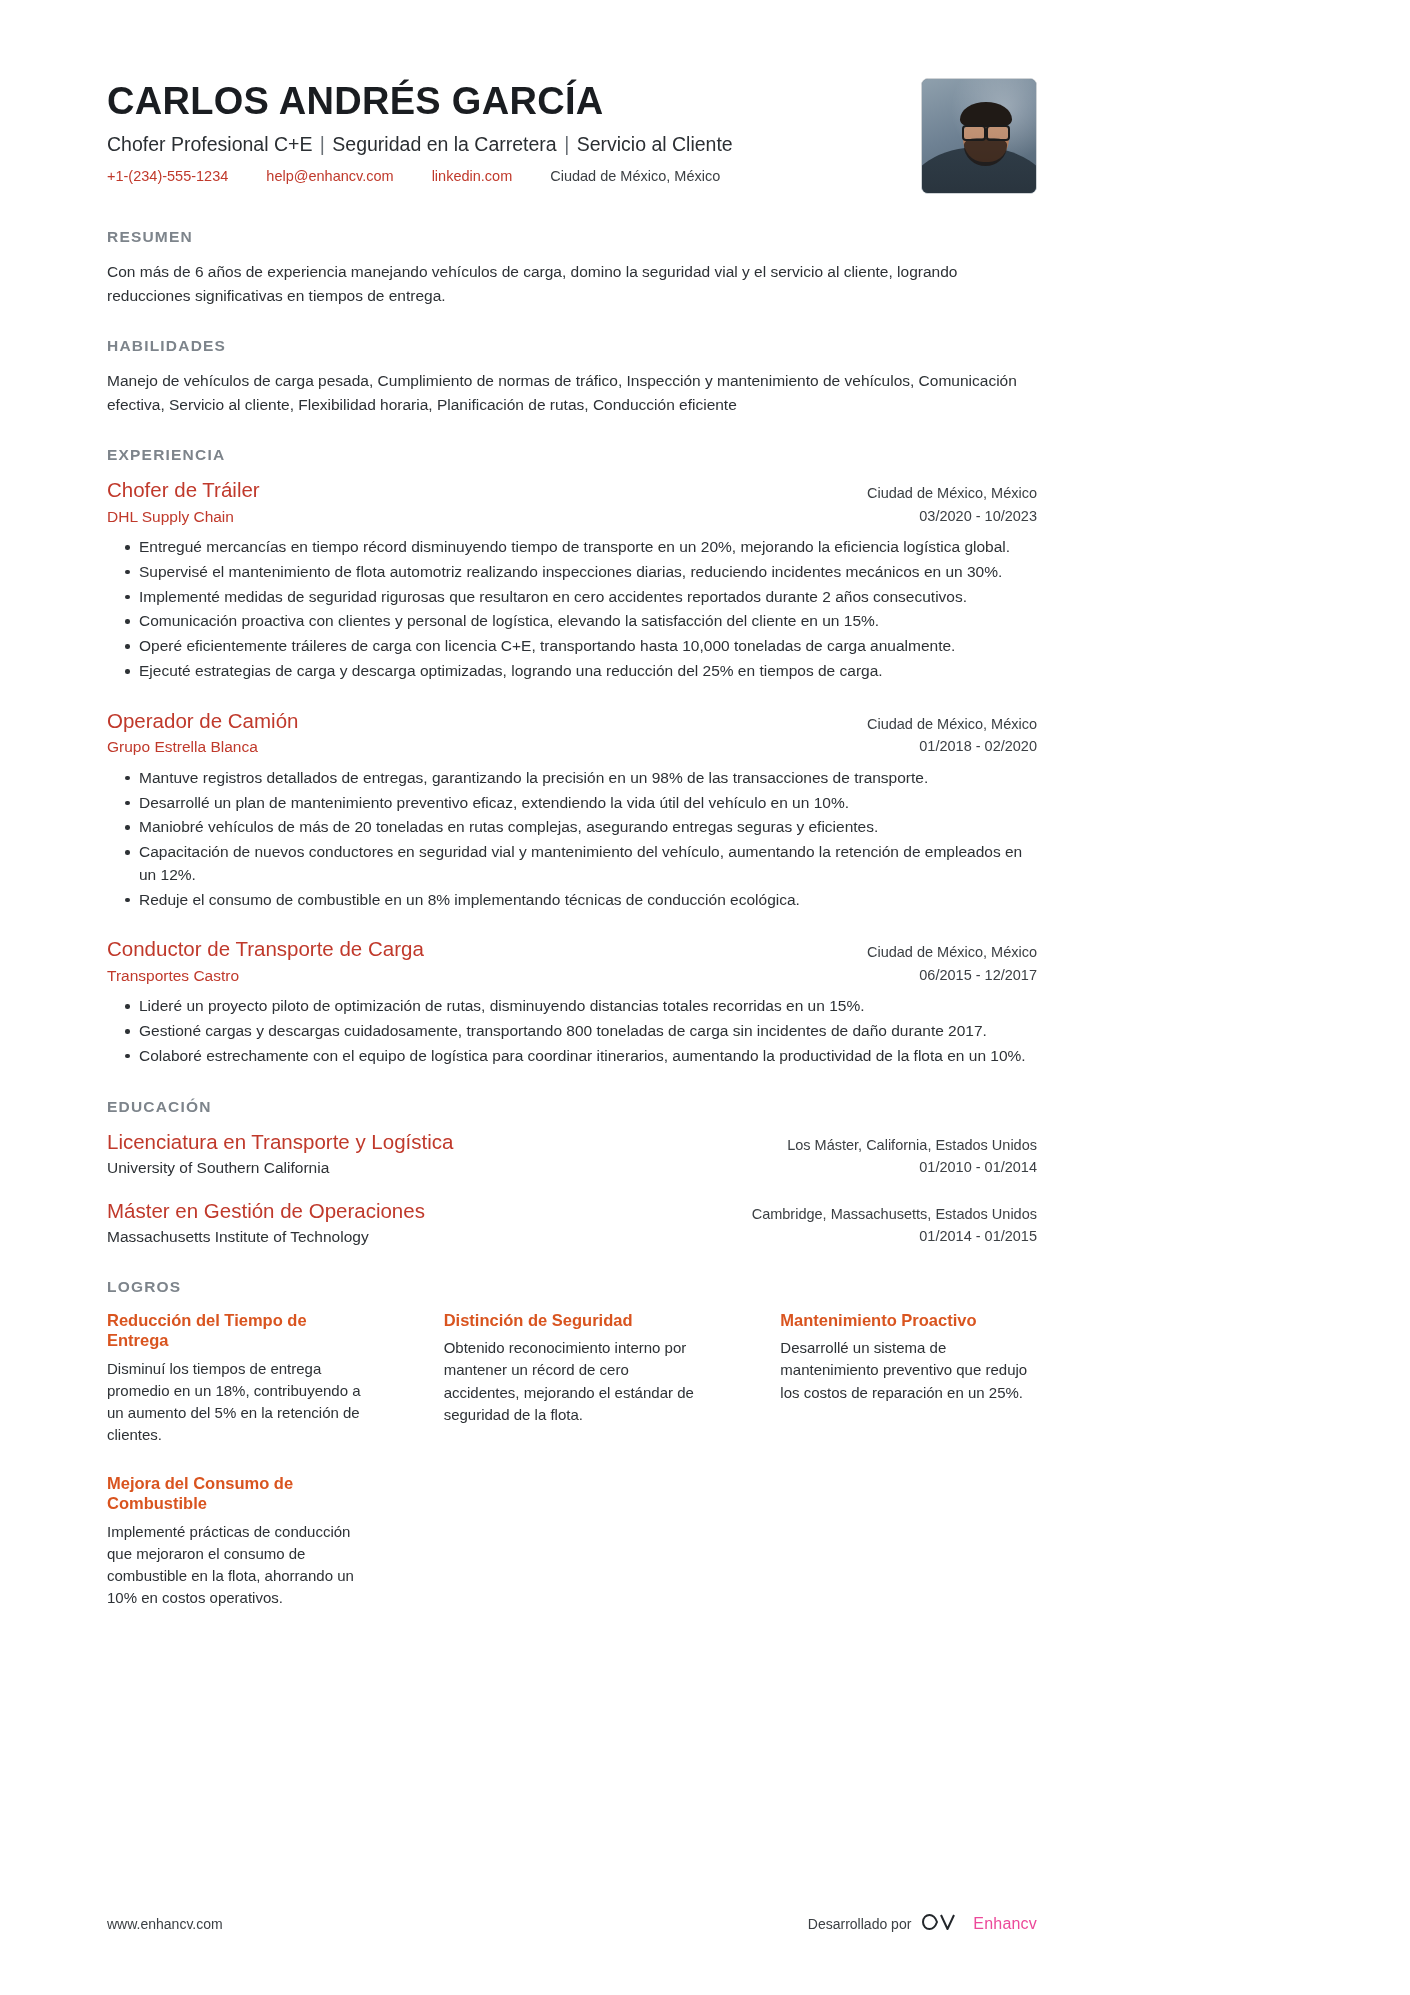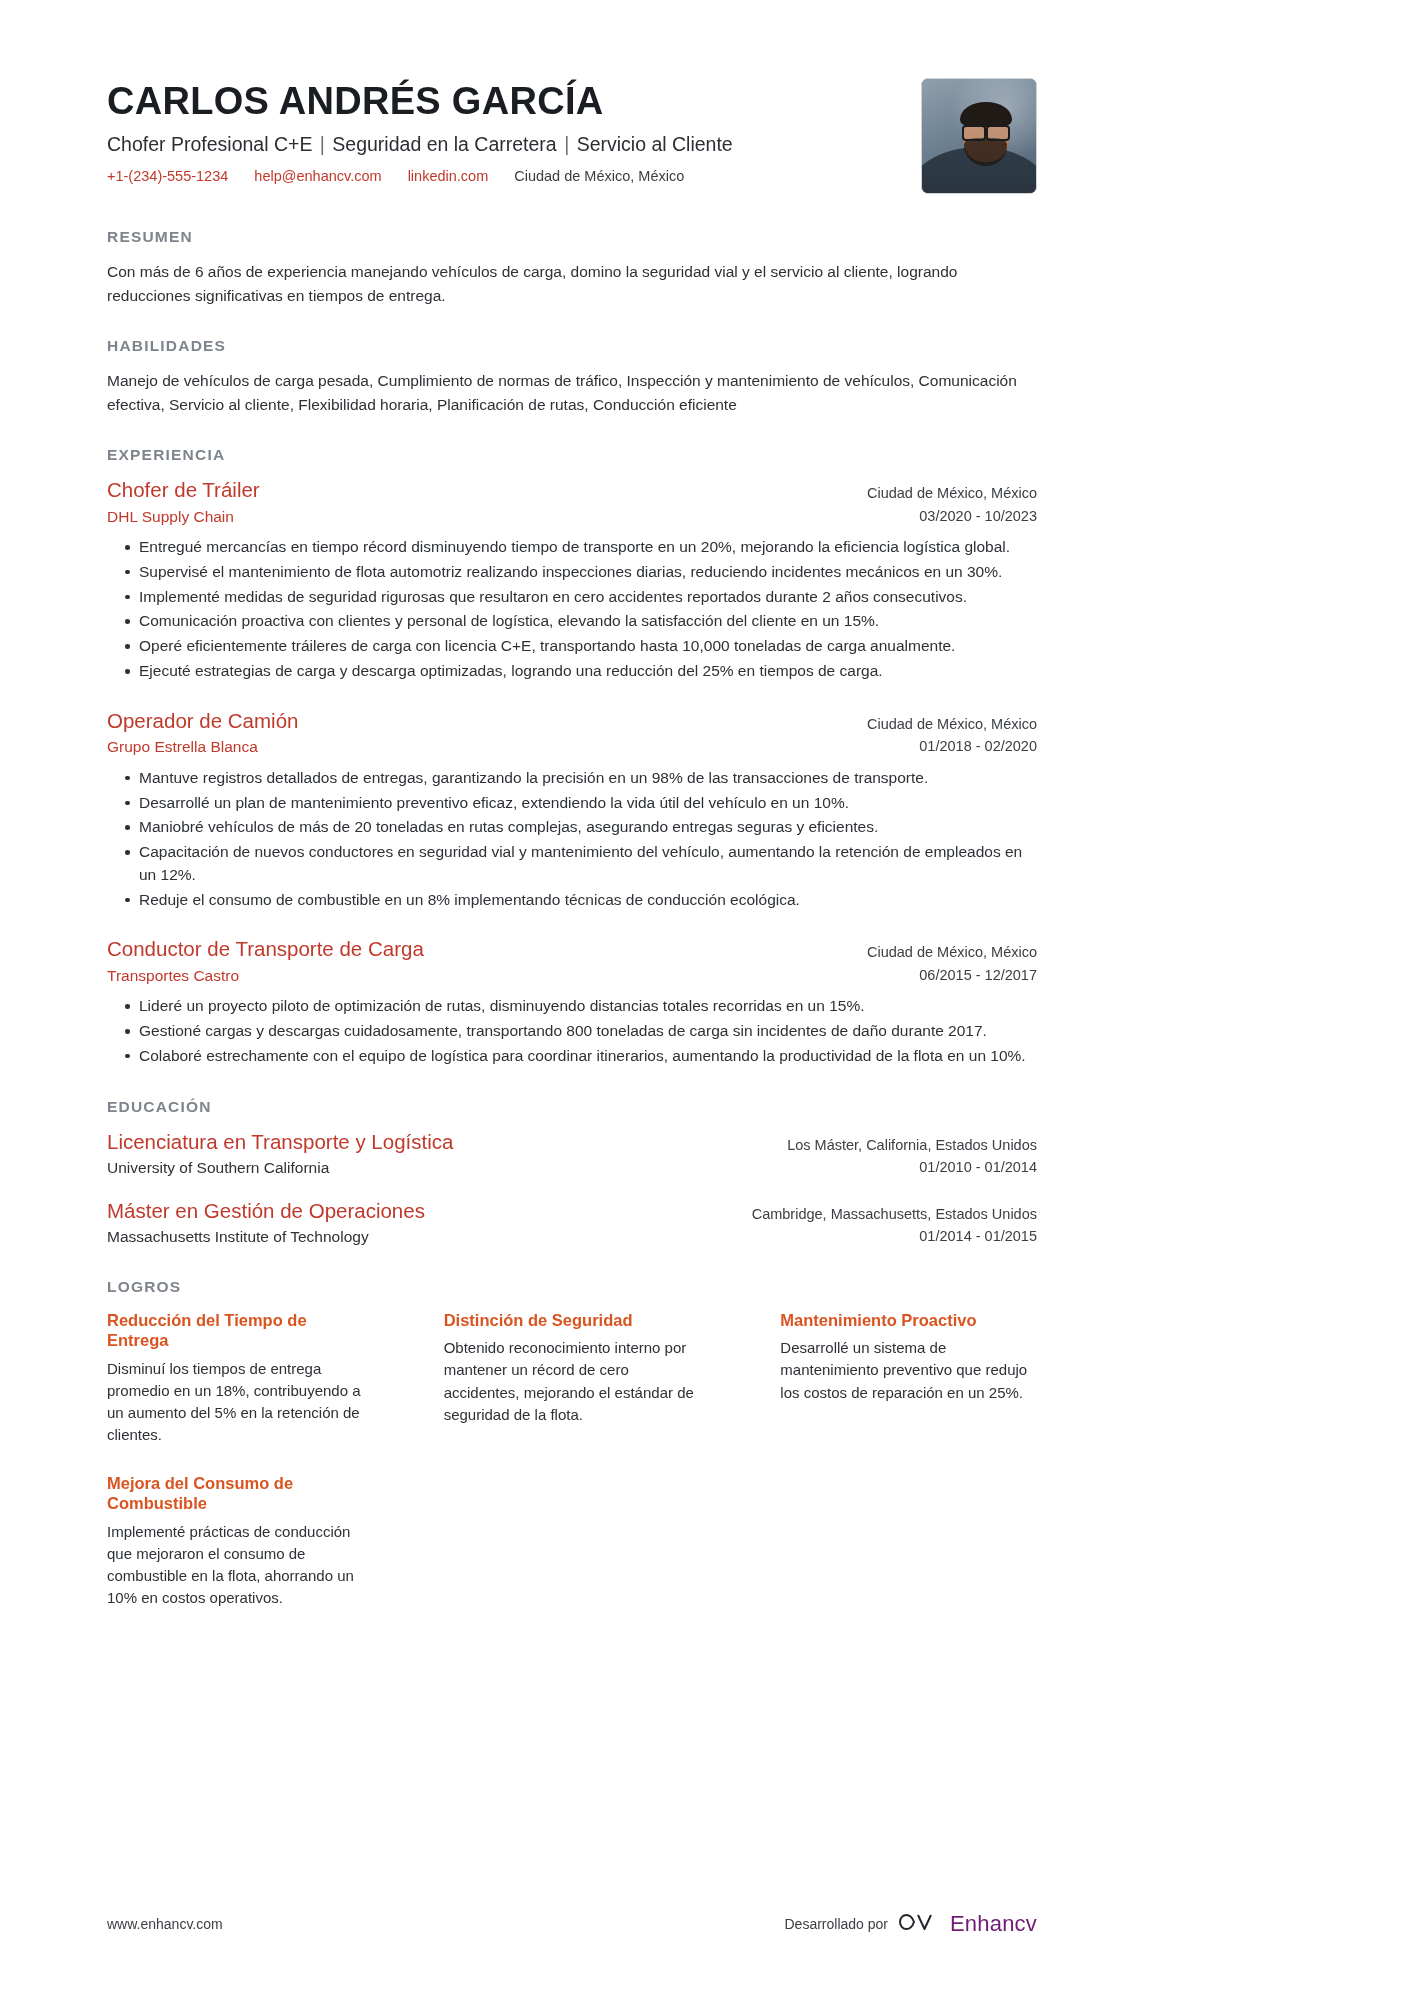--- a/index.html
+++ b/index.html
@@ -47,7 +47,7 @@
     display: flex;
     flex-wrap: wrap;
     align-items: center;
-    gap: 4px;
+    gap: 16px;
     font-size: 14.5px;
     line-height: 1.3;
   }

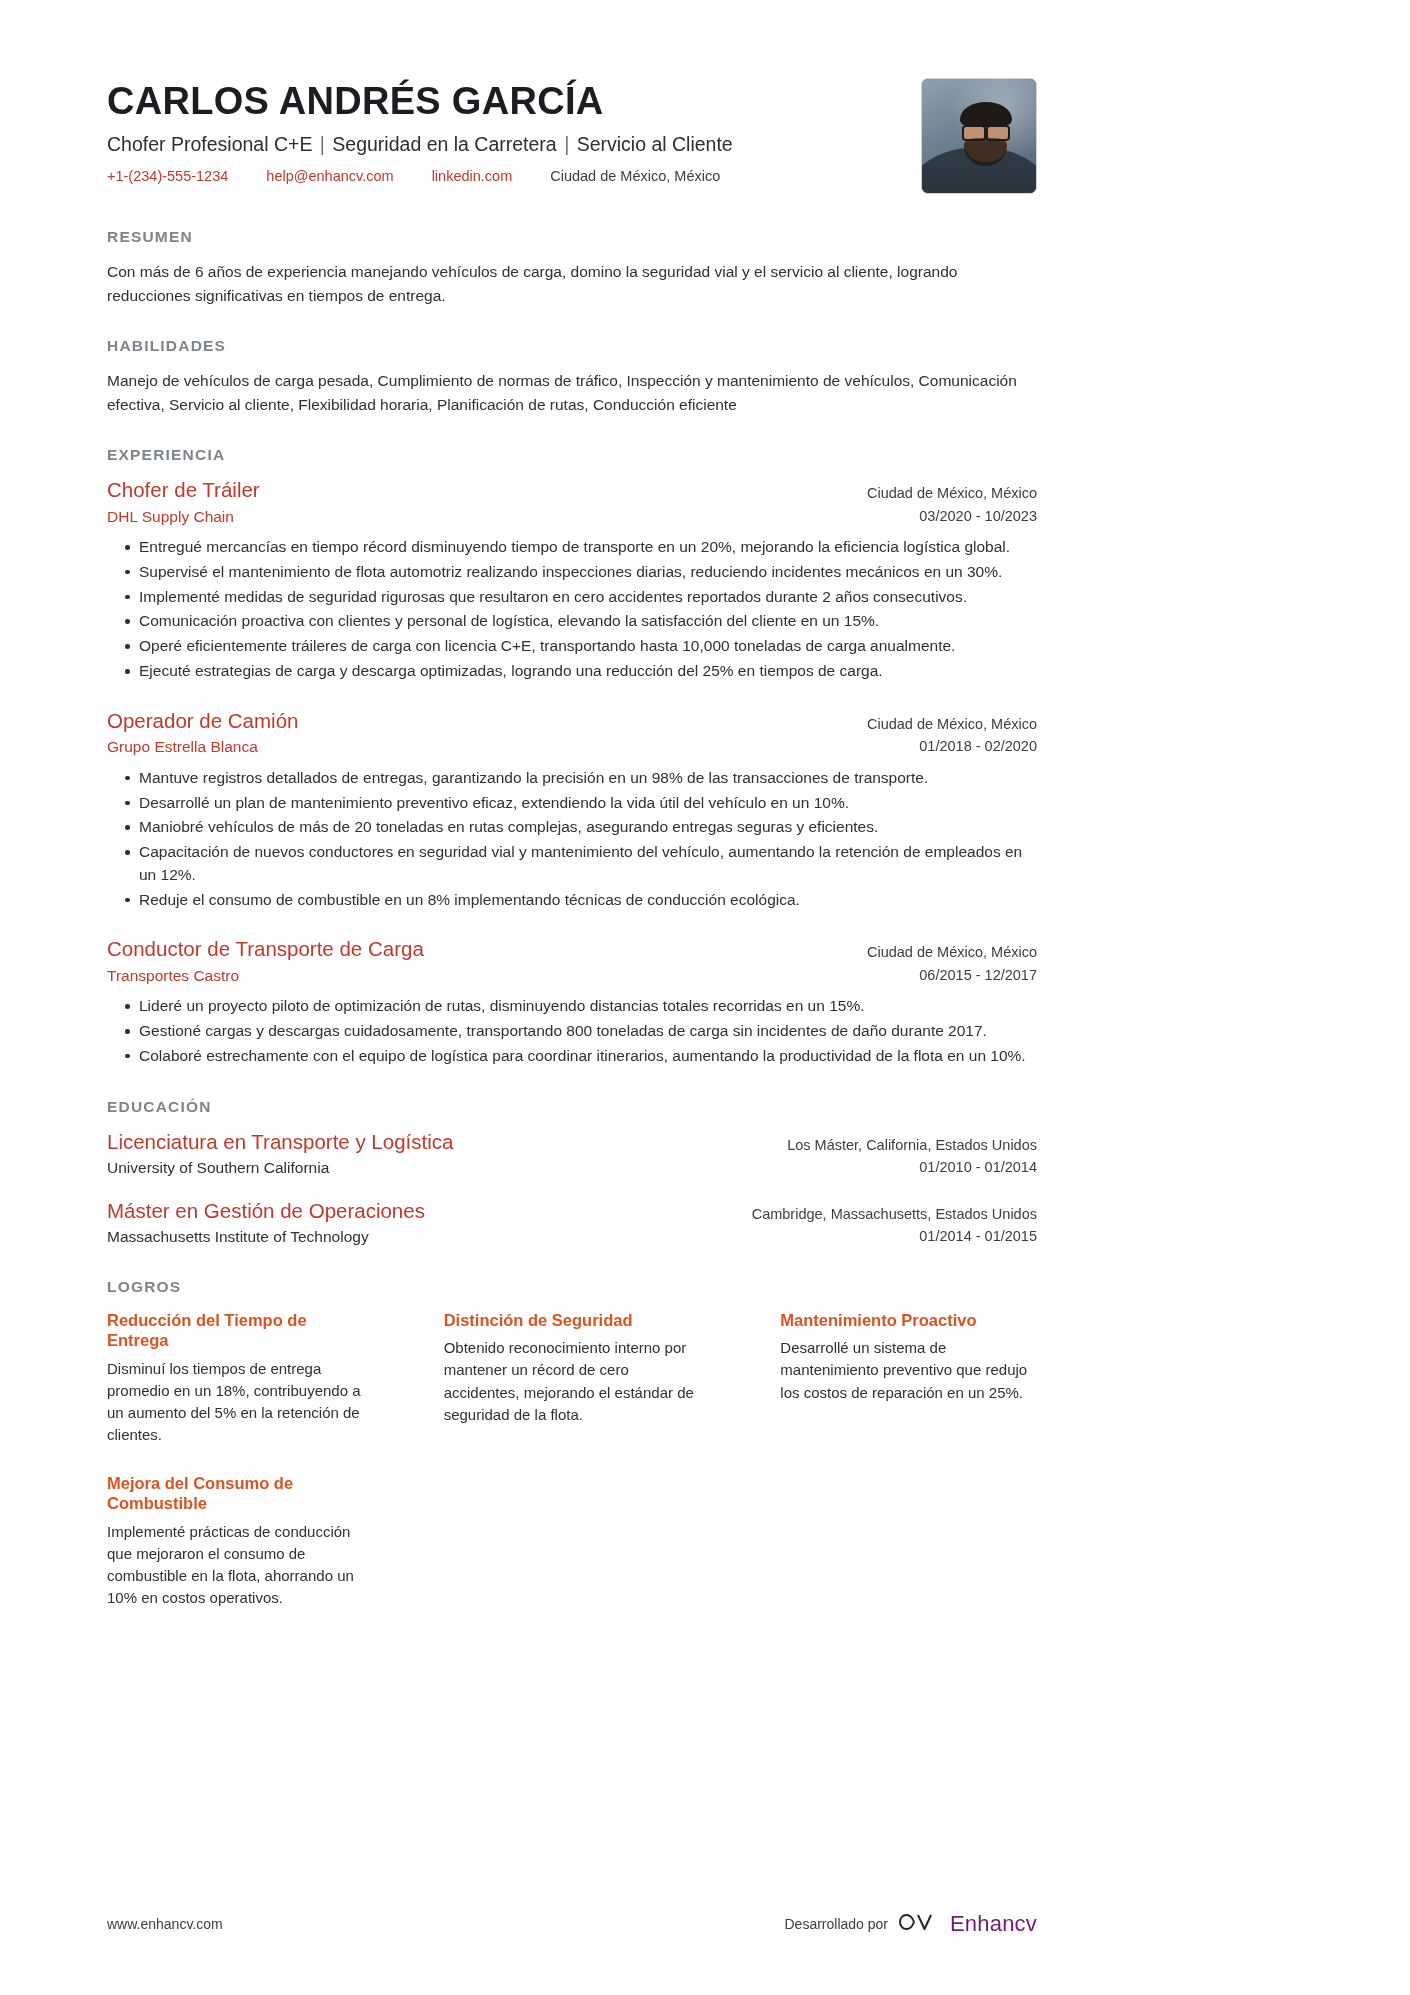--- a/index.html
+++ b/index.html
@@ -219,7 +219,7 @@
   }
   .footer-right { display: flex; align-items: center; gap: 8px; }
   .brand-mark { display: block; }
-  .brand-name { font-size: 22px; color: #701a75; letter-spacing: .2px; }
+  .brand-name { font-size: 16px; color: #ec4899; letter-spacing: .2px; }
 </style>
 </head>
 <body>

